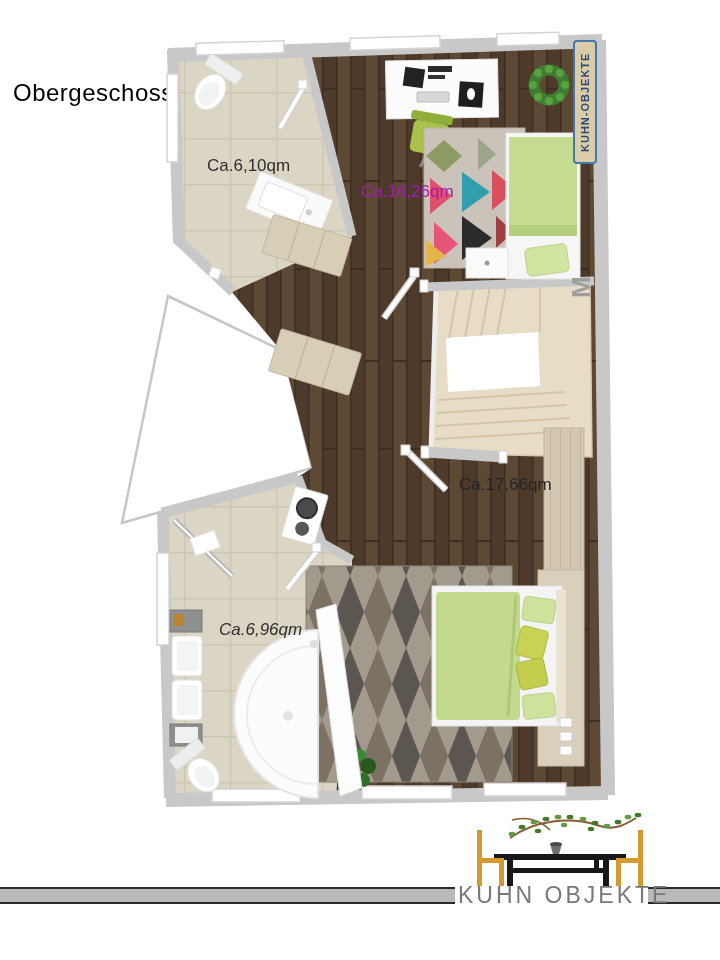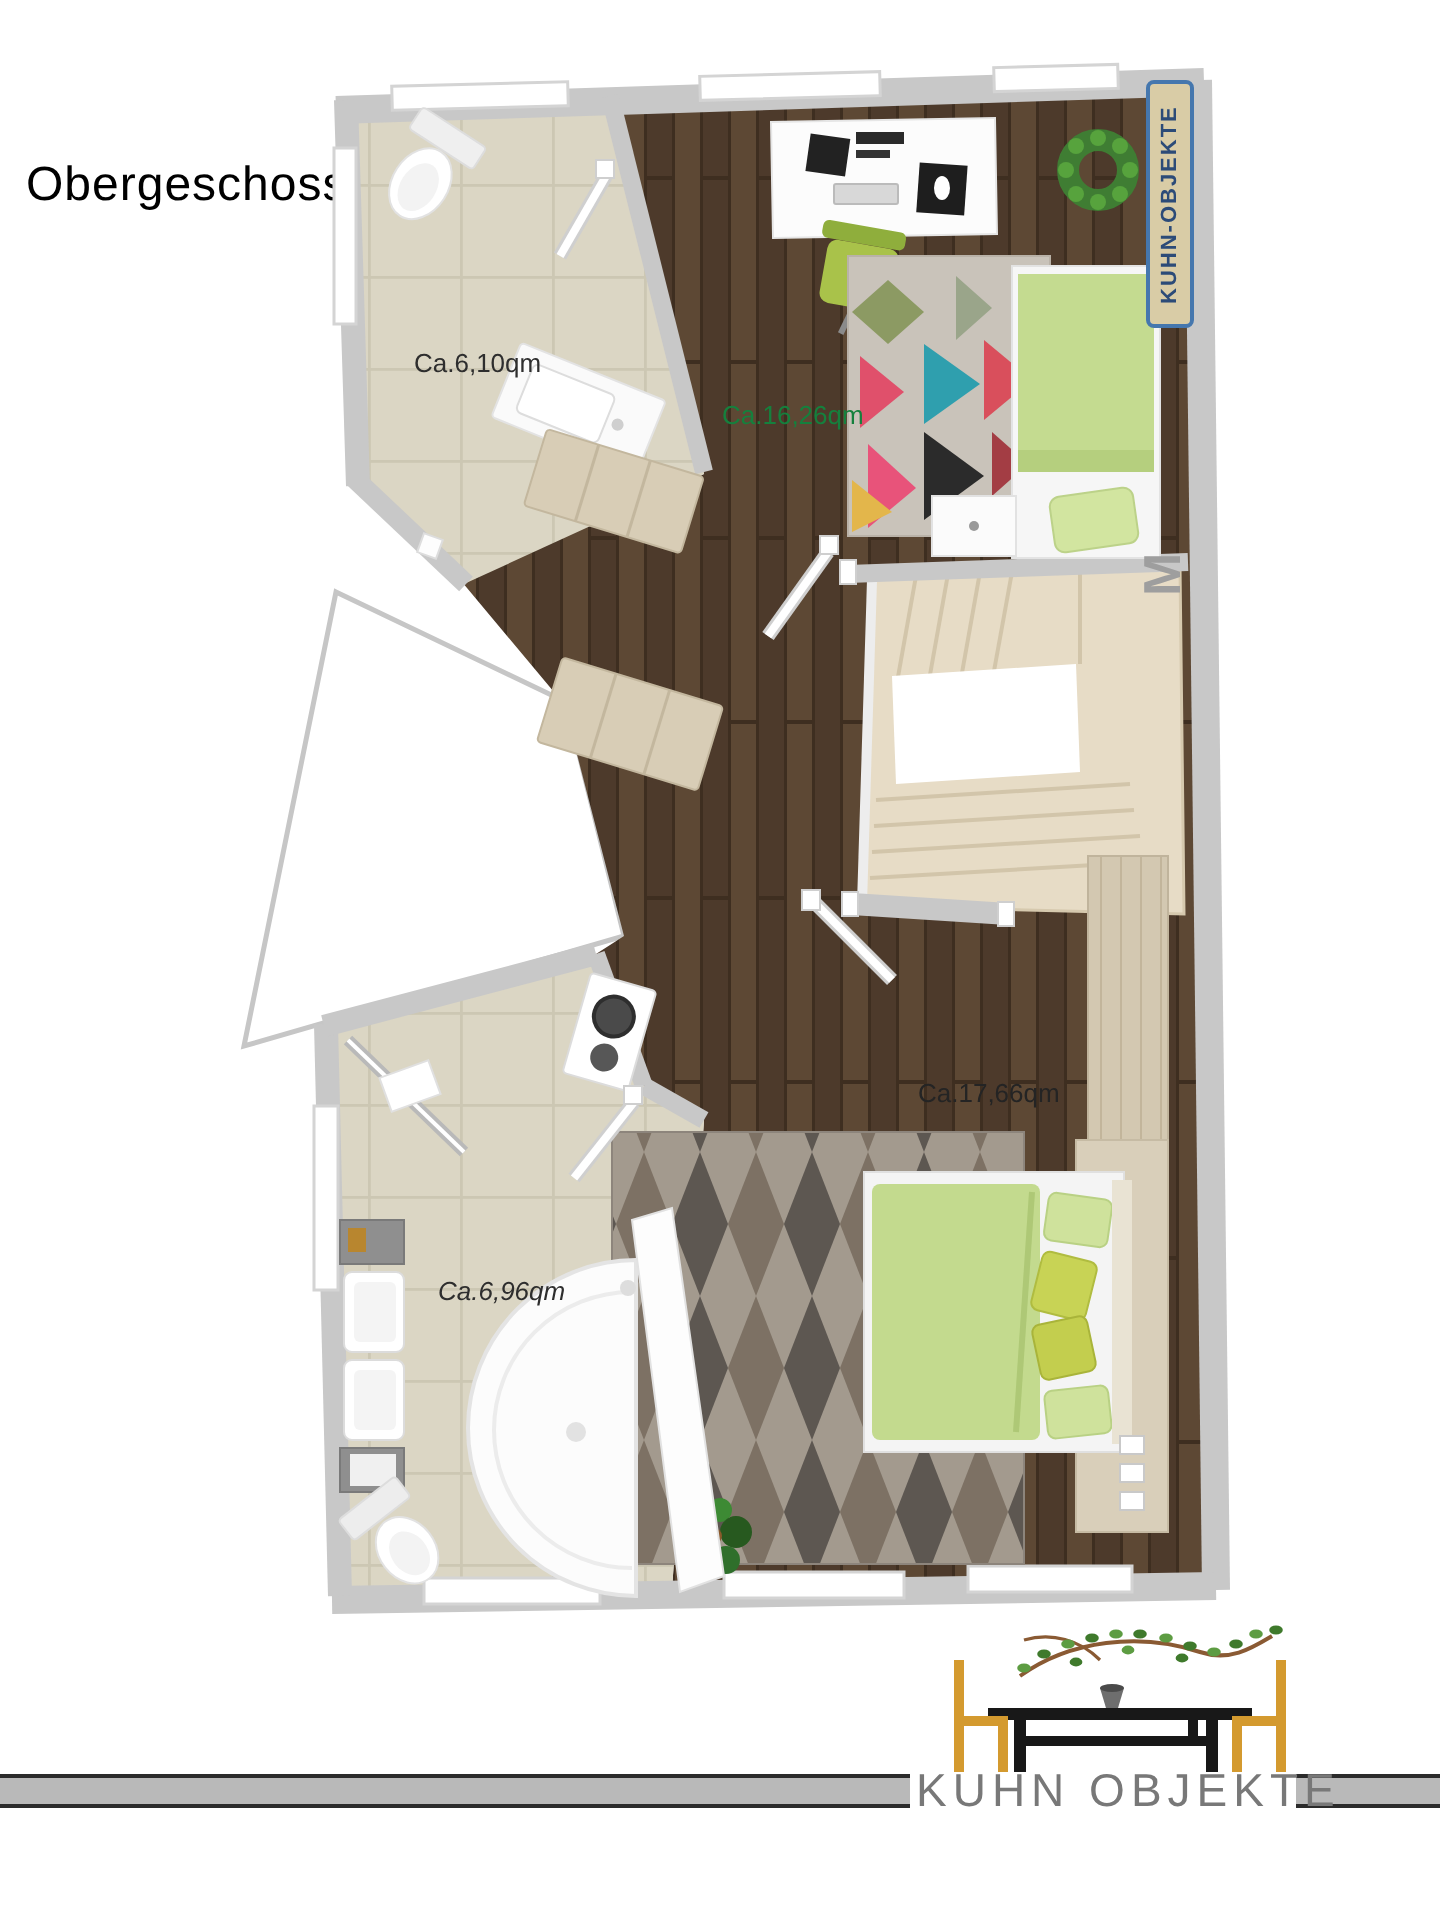--- a/index.html
+++ b/index.html
@@ -6,7 +6,7 @@
   #app{position:relative;width:720px;height:960px;background:#ffffff;overflow:hidden;
        font-family:"Liberation Sans", sans-serif;}
   .heading{position:absolute;left:13px;top:79px;font-size:24px;color:#000;letter-spacing:0.5px;}
-  .area-label{position:absolute;font-size:13px;color:#2e2e2e;white-space:nowrap;margin-top:18px;}
+  .area-label{position:absolute;font-size:17px;color:#2e2e2e;white-space:nowrap;}
   #label-bath-top{left:207px;top:156px;}
   #label-bed-top{left:361px;top:182px;color:#15803d;}
   #label-bed-bottom{left:459px;top:521px;color:#242424;}

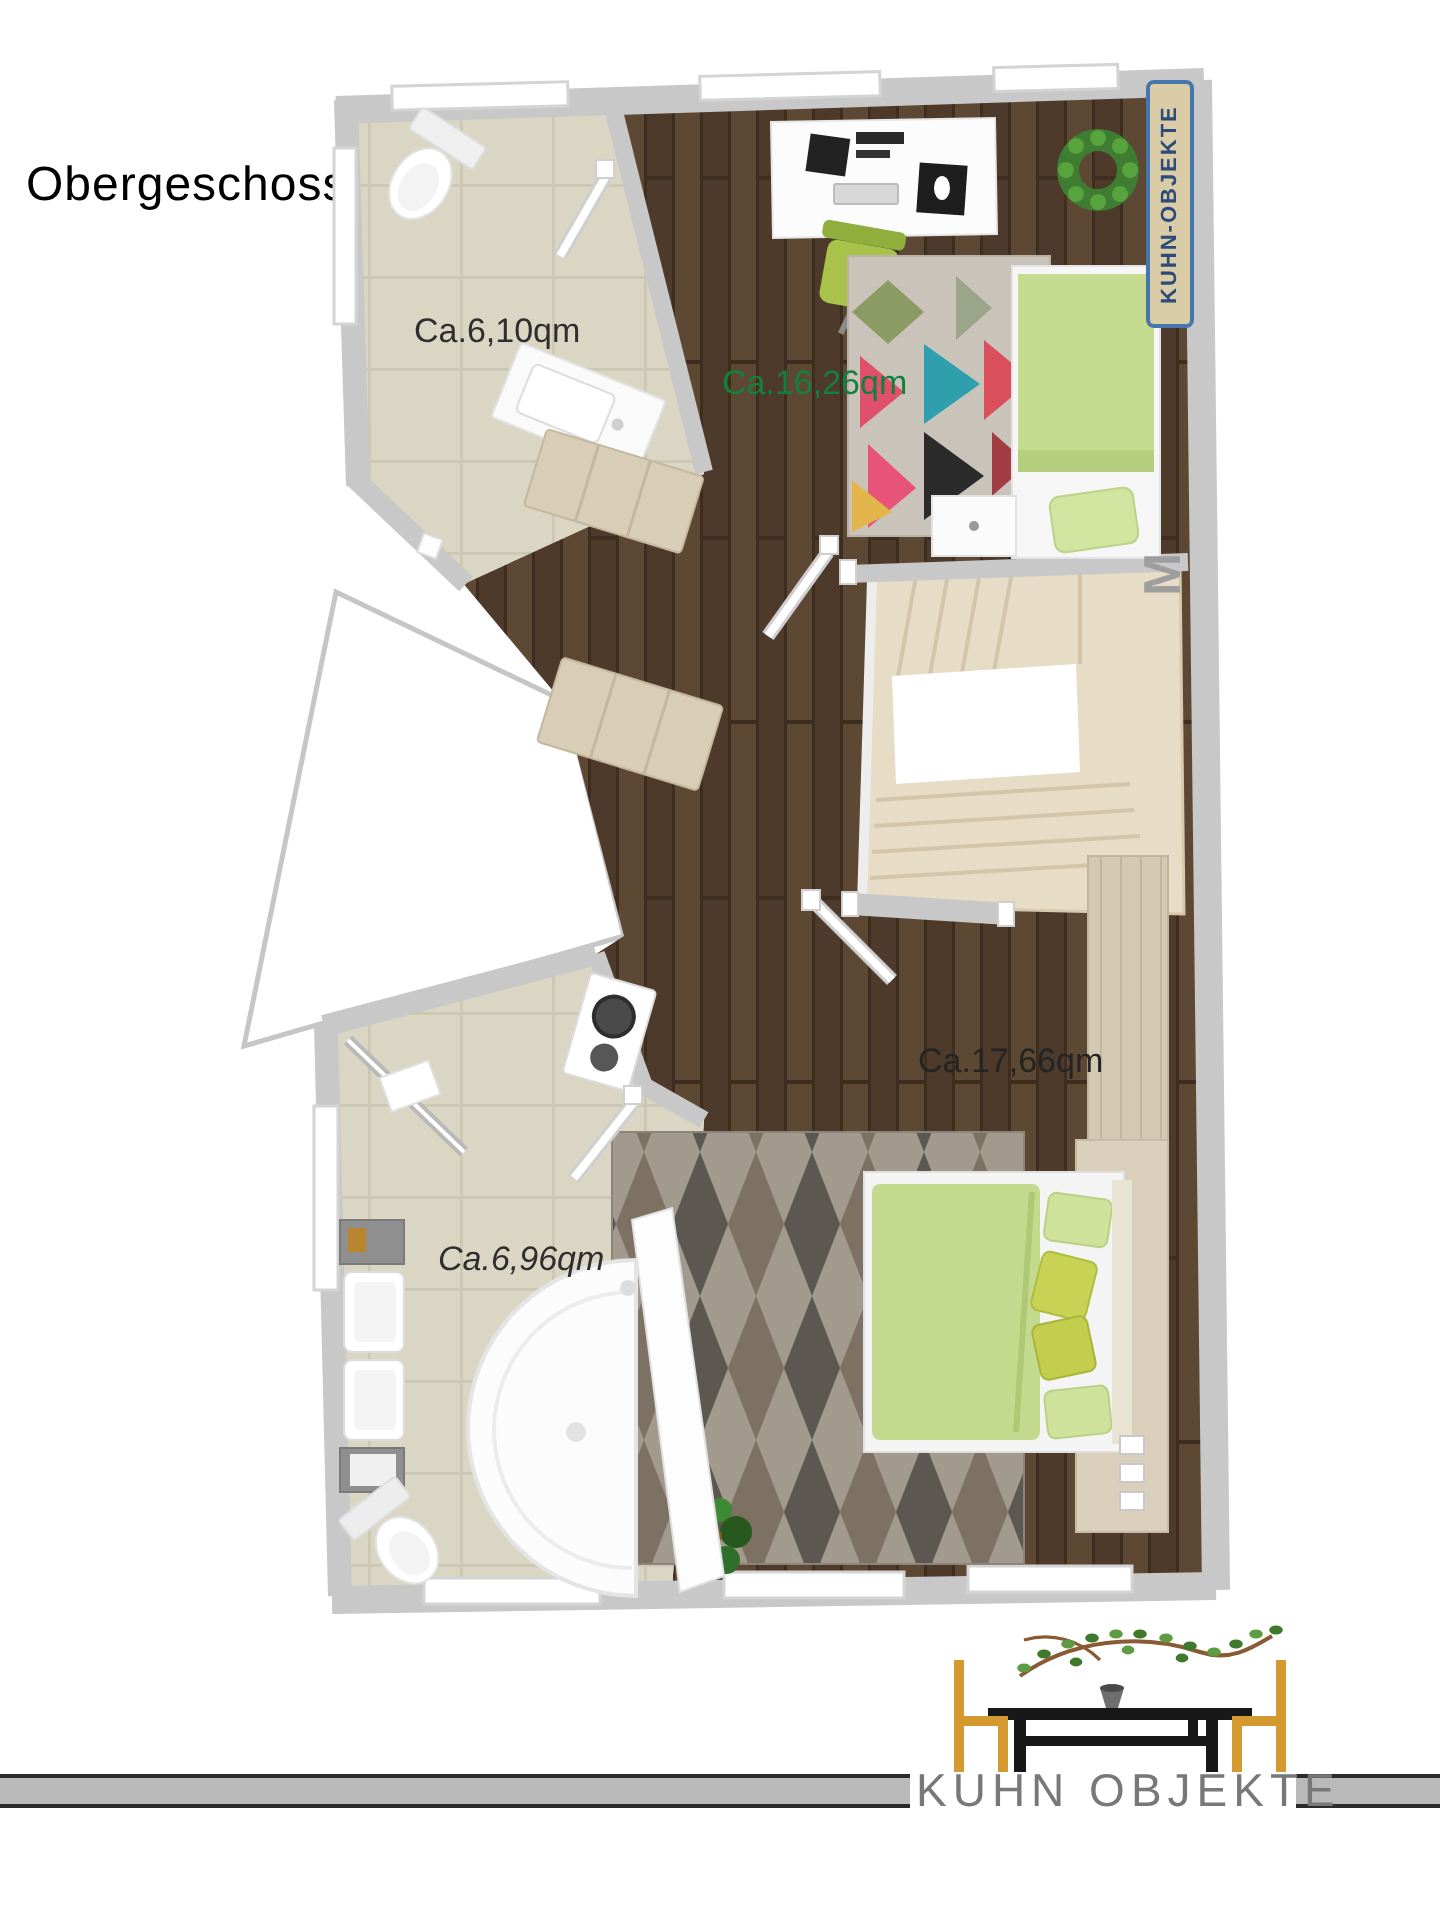--- a/index.html
+++ b/index.html
@@ -8,7 +8,7 @@
   .heading{position:absolute;left:13px;top:79px;font-size:24px;color:#000;letter-spacing:0.5px;}
   .area-label{position:absolute;font-size:17px;color:#2e2e2e;white-space:nowrap;}
   #label-bath-top{left:207px;top:156px;}
-  #label-bed-top{left:361px;top:182px;color:#15803d;}
+  #label-bed-top{left:361px;top:182px;color:#a21caf;}
   #label-bed-bottom{left:459px;top:521px;color:#242424;}
   #label-bath-bottom{left:219px;top:620px;font-style:italic;}
   .plan-svg{position:absolute;left:0;top:0;}

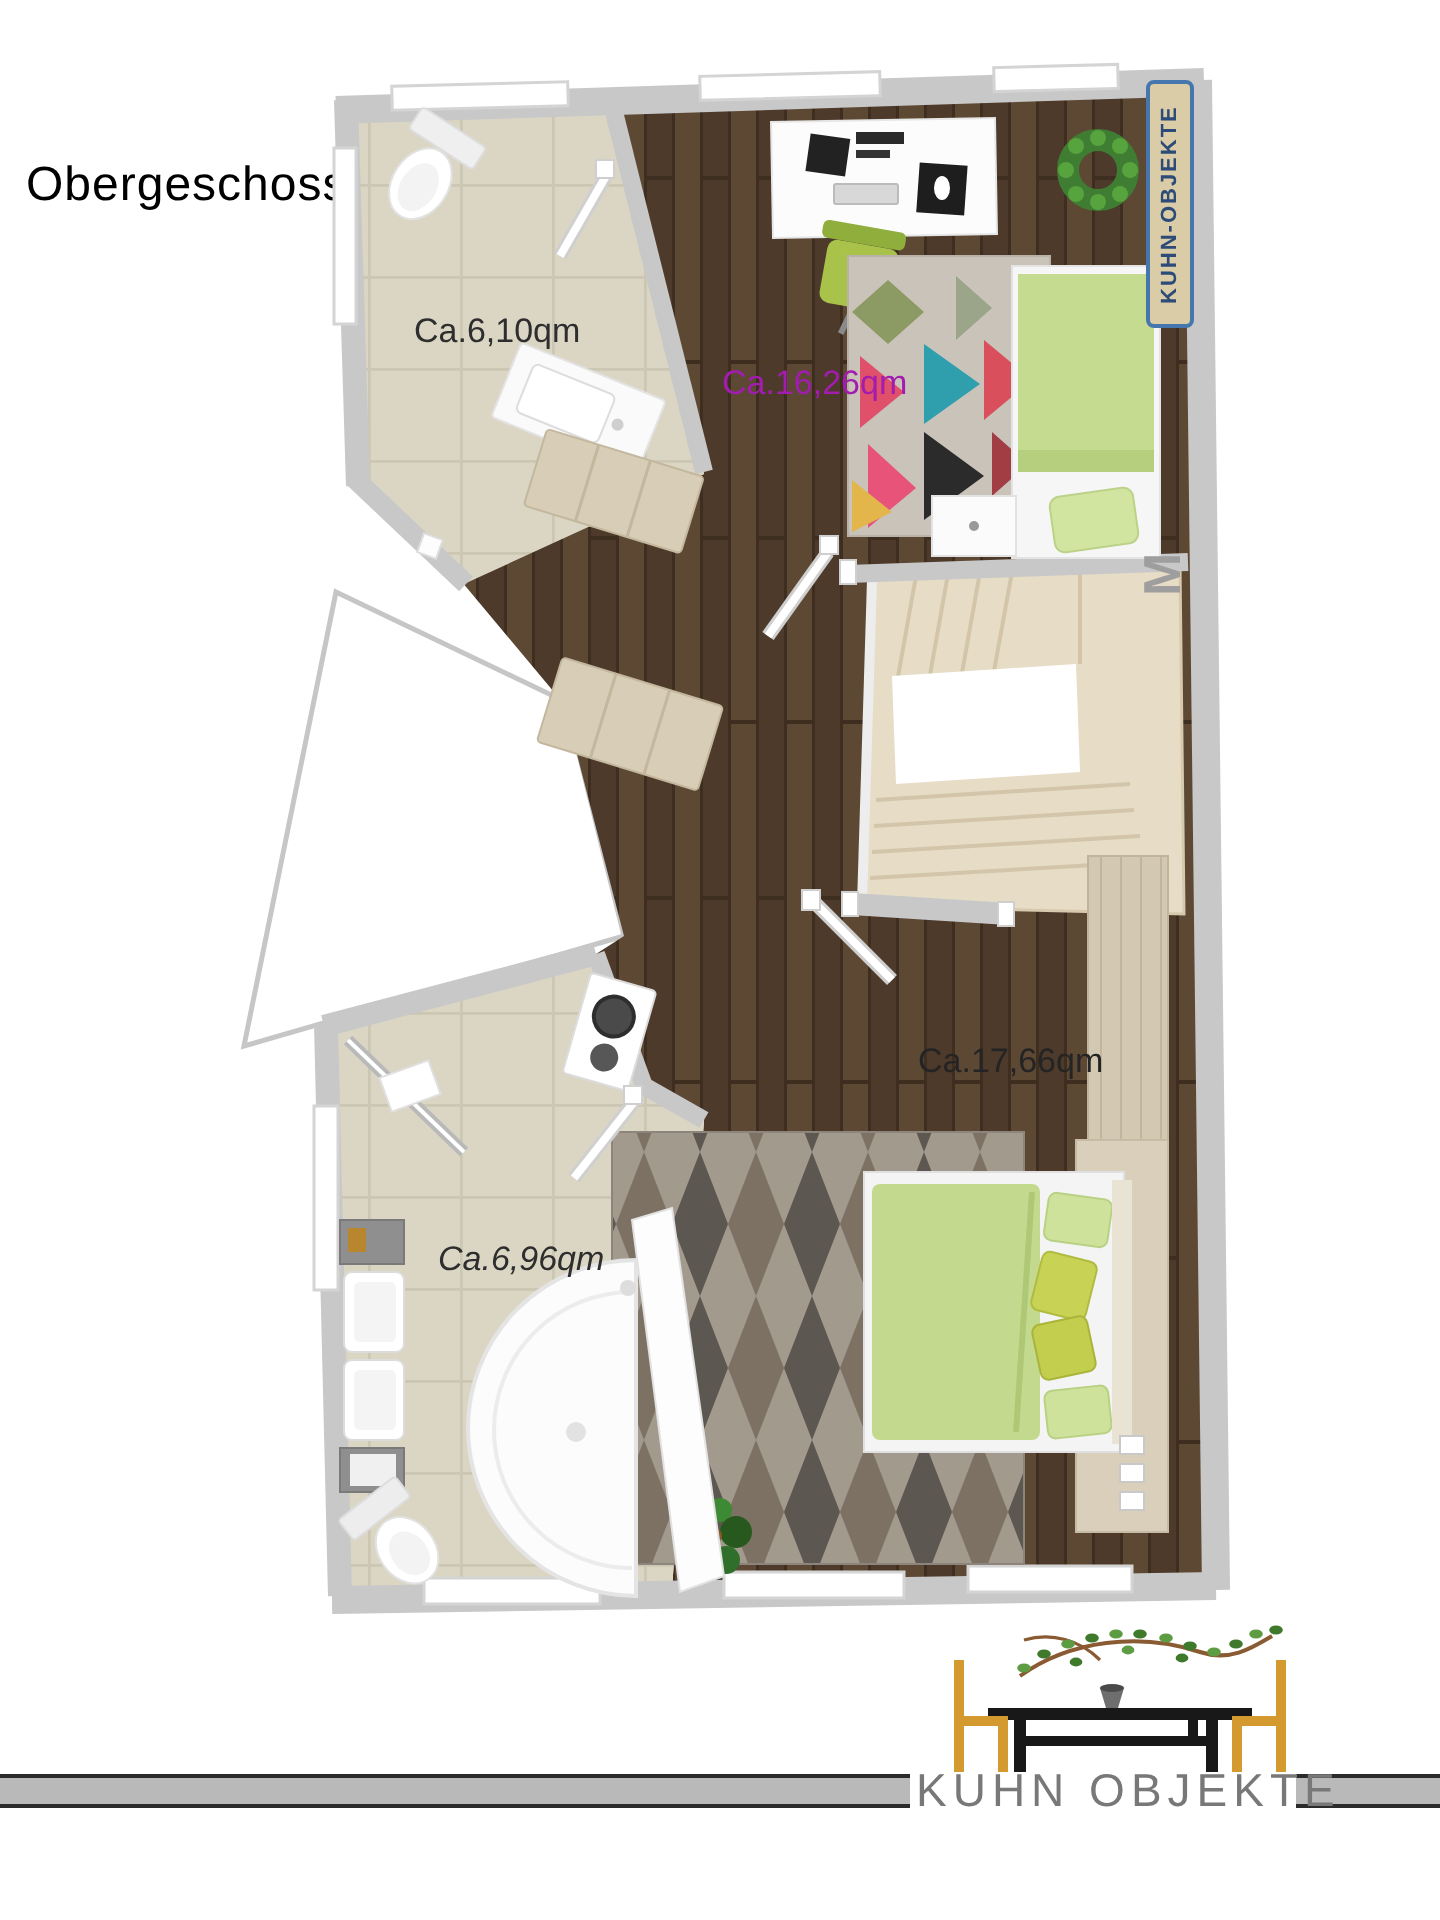--- a/index.html
+++ b/index.html
@@ -9,7 +9,7 @@
   .area-label{position:absolute;font-size:17px;color:#2e2e2e;white-space:nowrap;}
   #label-bath-top{left:207px;top:156px;}
   #label-bed-top{left:361px;top:182px;color:#a21caf;}
-  #label-bed-bottom{left:459px;top:521px;color:#242424;}
+  #label-bed-bottom{left:459px;top:475px;color:#242424;}
   #label-bath-bottom{left:219px;top:620px;font-style:italic;}
   .plan-svg{position:absolute;left:0;top:0;}
   .badge{position:absolute;left:573px;top:40px;width:24px;height:124px;

